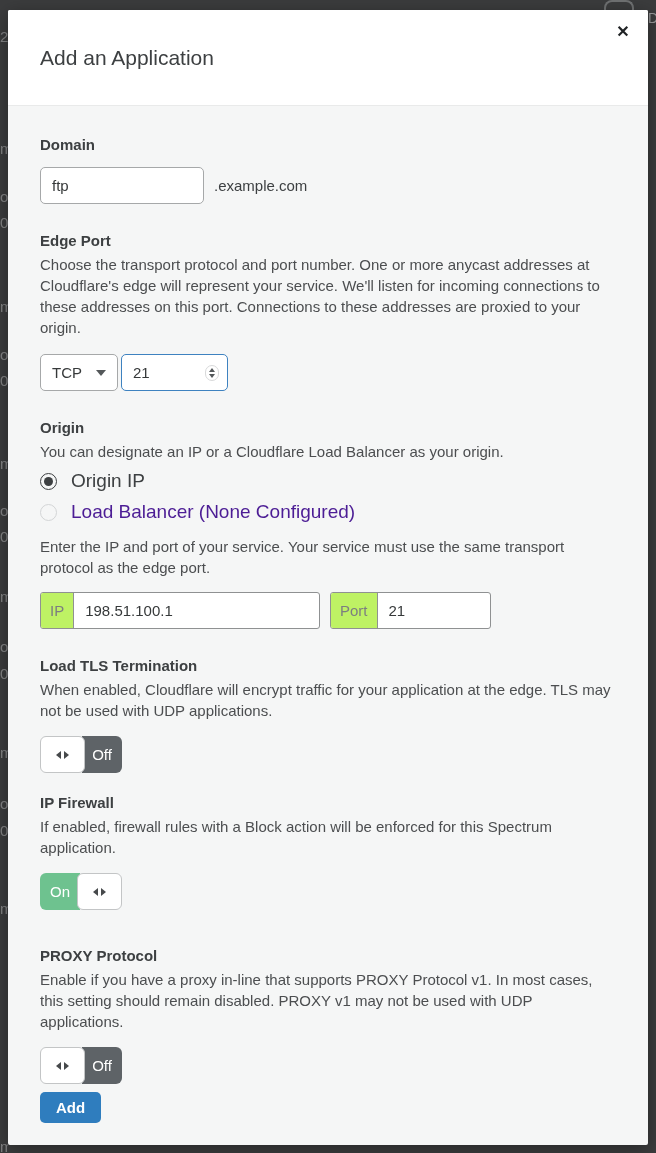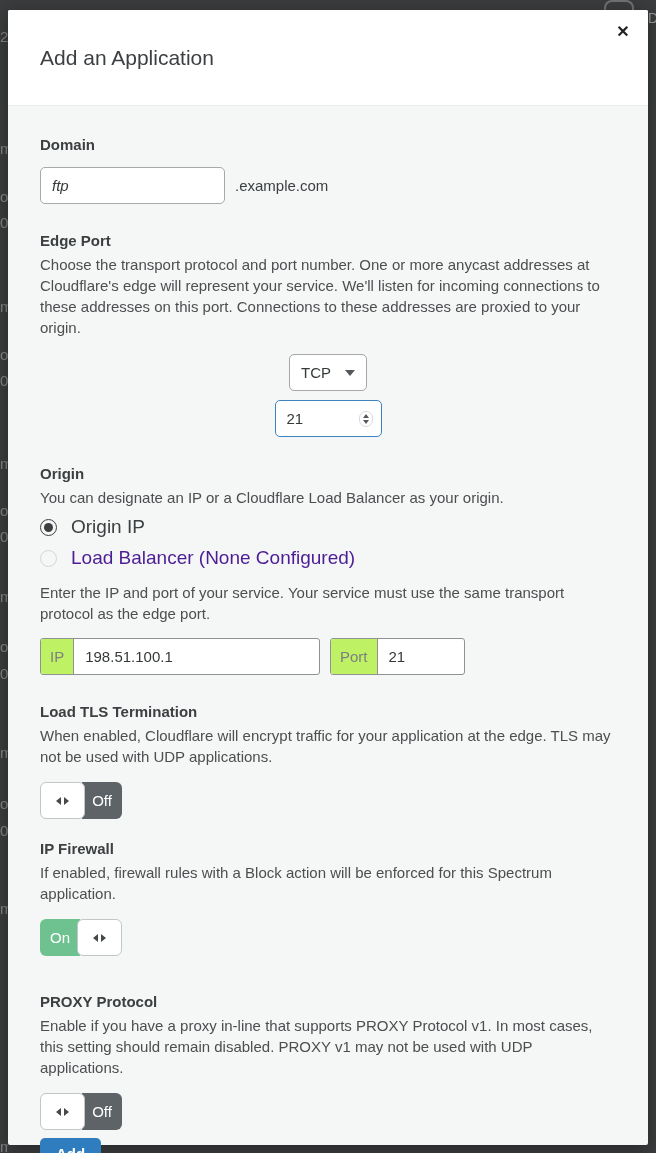--- a/index.html
+++ b/index.html
@@ -55,7 +55,7 @@
     color:#36393a; padding:0 11px; outline:none;
   }
   .domain-row { margin-top:12px; display:flex; align-items:center; }
-  .domain-input { width:185px;font-style:italic; }
+  .domain-input { width:164px; }
   .domain-suffix { margin-left:10px; font-size:15px; color:#3d4042; }
 
   .controls-row { margin-top:16px; display:flex; align-items:center; gap:9px;flex-direction:column; }

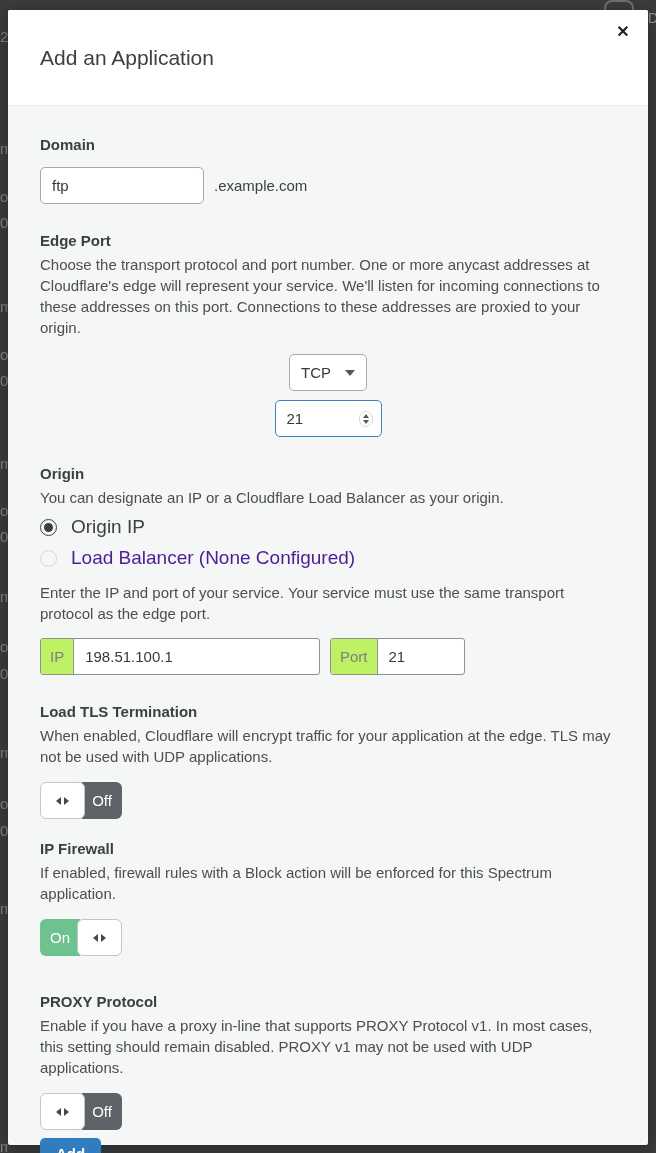--- a/index.html
+++ b/index.html
@@ -58,7 +58,7 @@
   .domain-input { width:164px; }
   .domain-suffix { margin-left:10px; font-size:15px; color:#3d4042; }
 
-  .controls-row { margin-top:16px; display:flex; align-items:center; gap:9px;flex-direction:column; }
+  .controls-row { margin-top:16px; display:flex; align-items:center; gap:3px; }
   .select {
     width:78px; height:37px; box-sizing:border-box; border:1px solid #a6a8a9;
     border-radius:5px; background:#fff; display:flex; align-items:center;

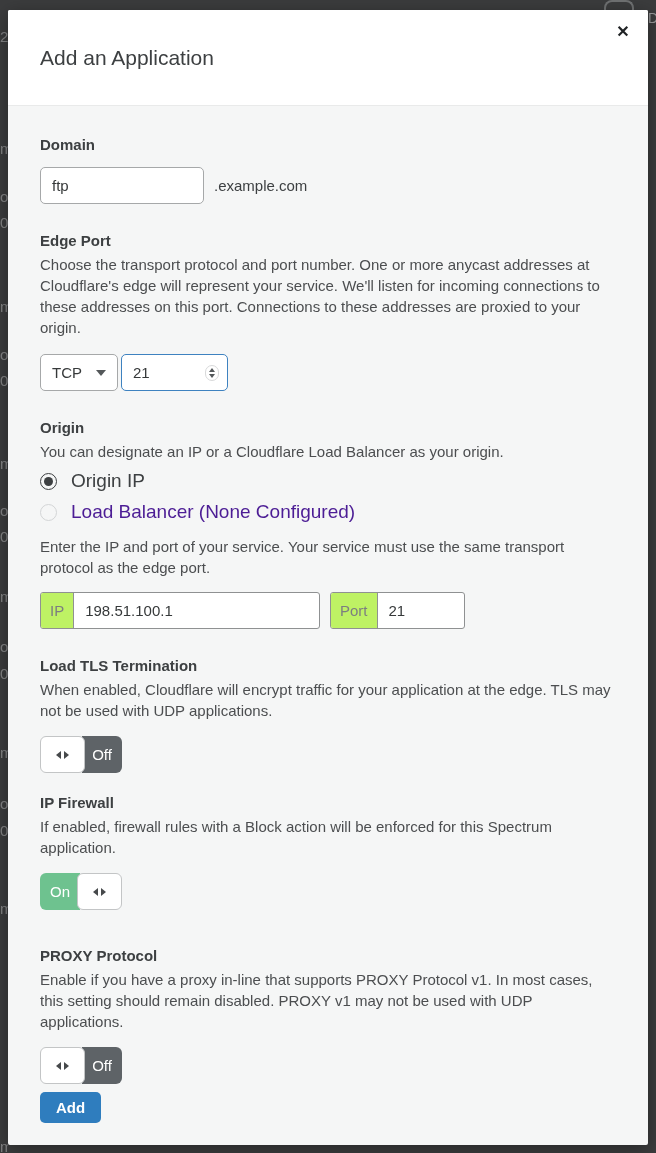--- a/index.html
+++ b/index.html
@@ -109,7 +109,7 @@
   }
   .ip-group { width:280px; }
   .ip-group input { width:100%; }
-  .port-group { width:135px; }
+  .port-group { width:161px; }
   .port-group input { width:100%; }
 
   

